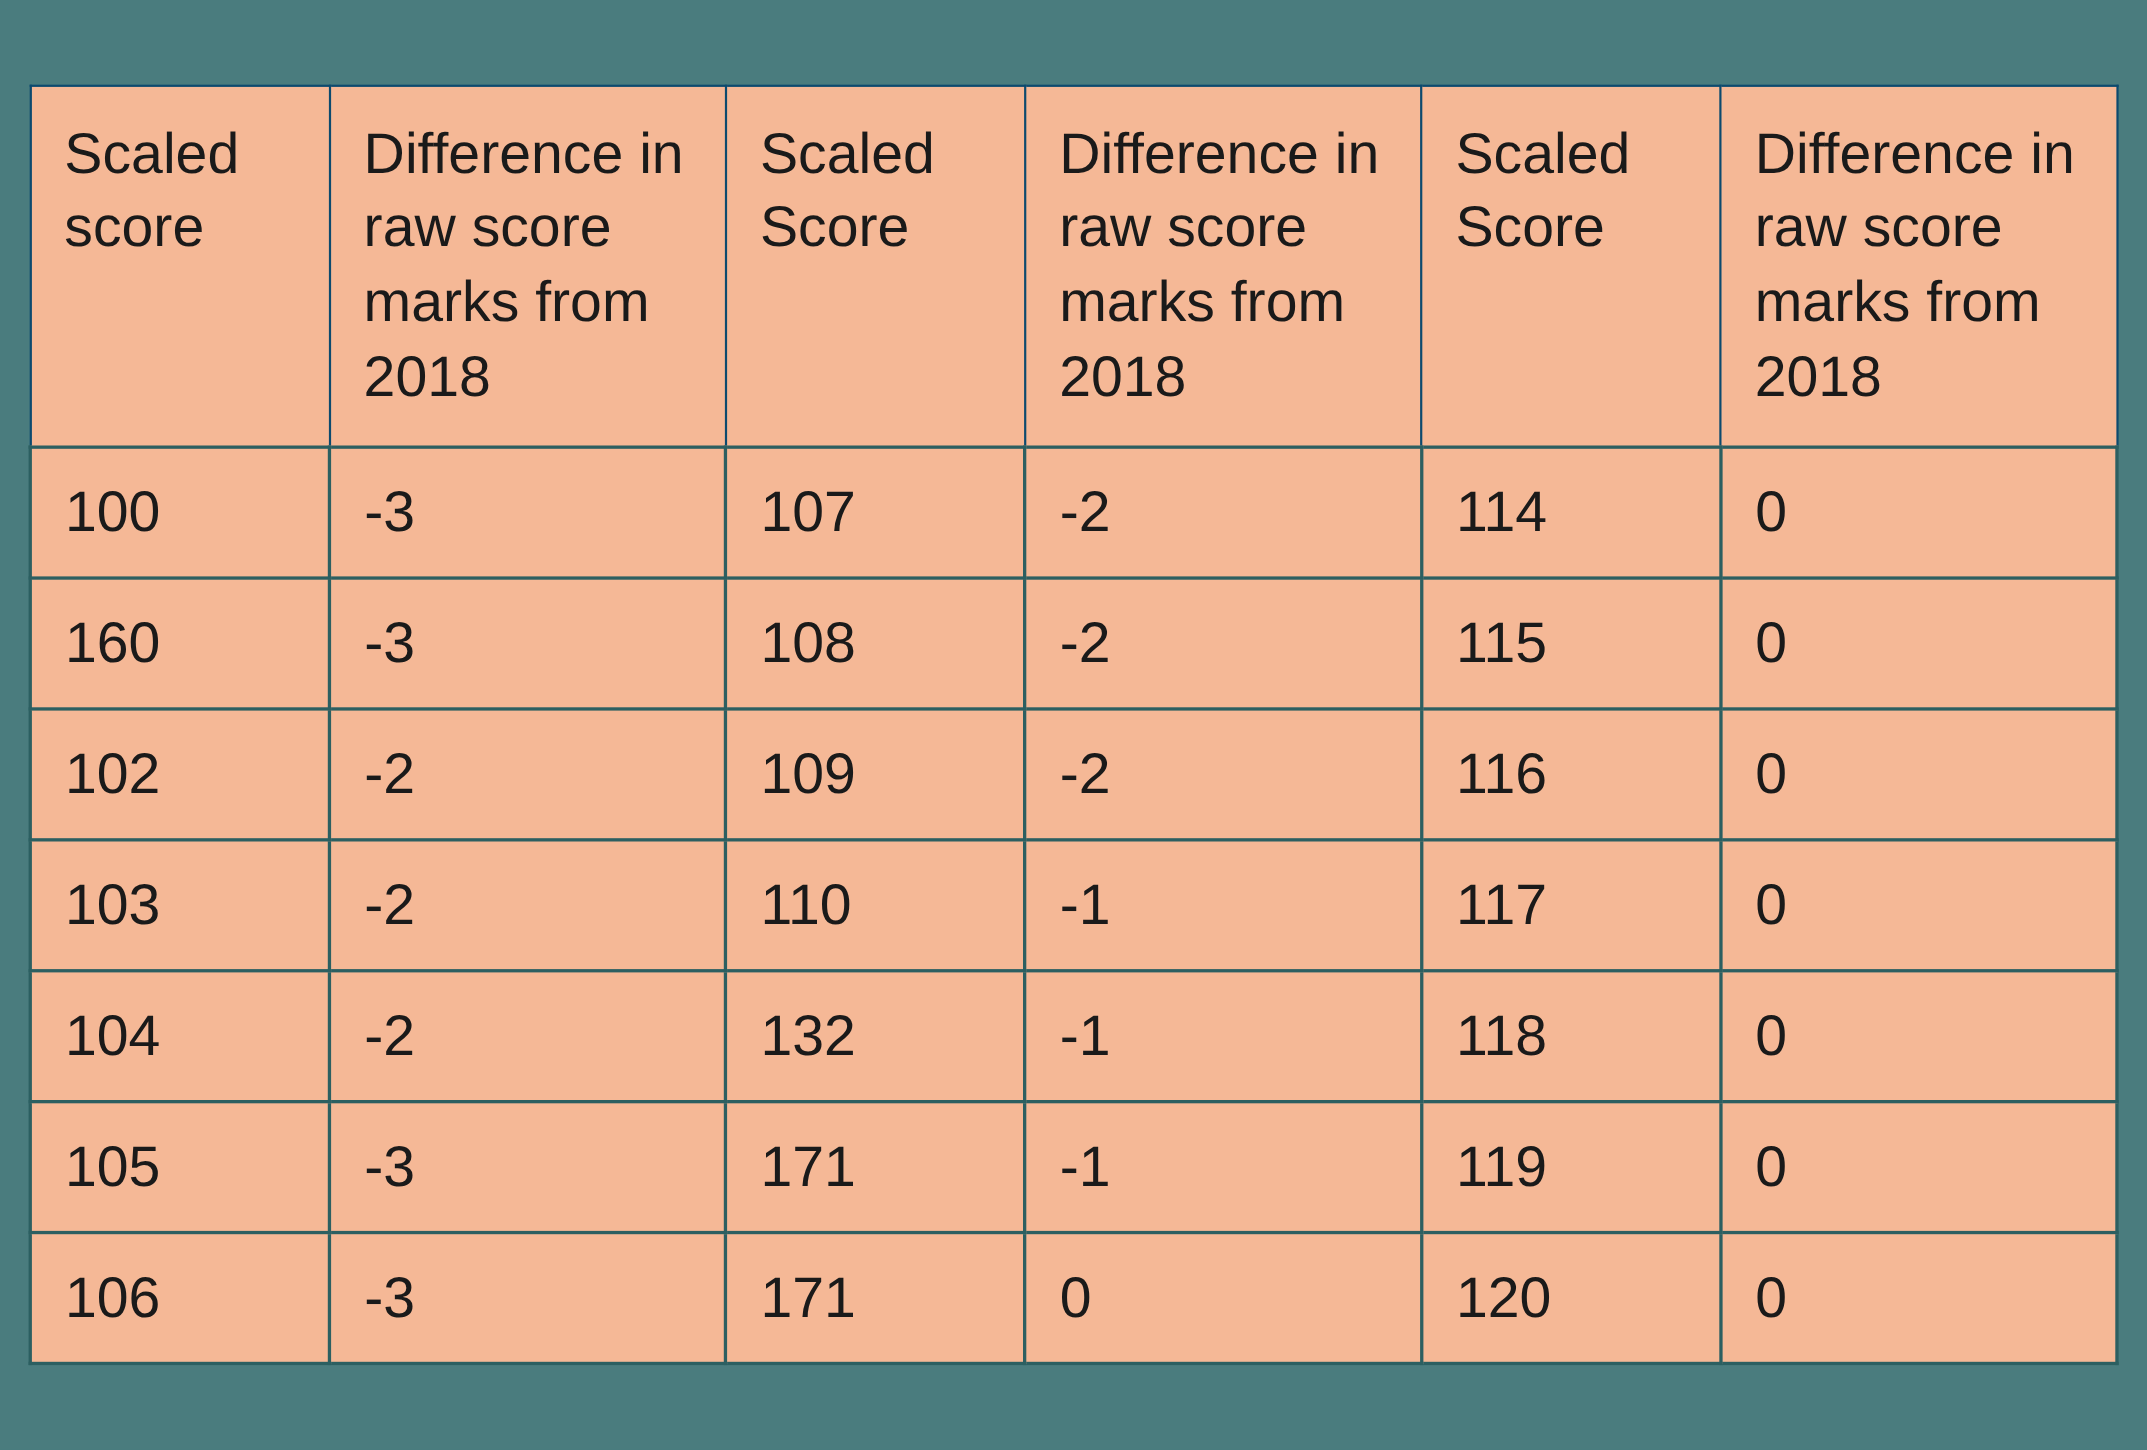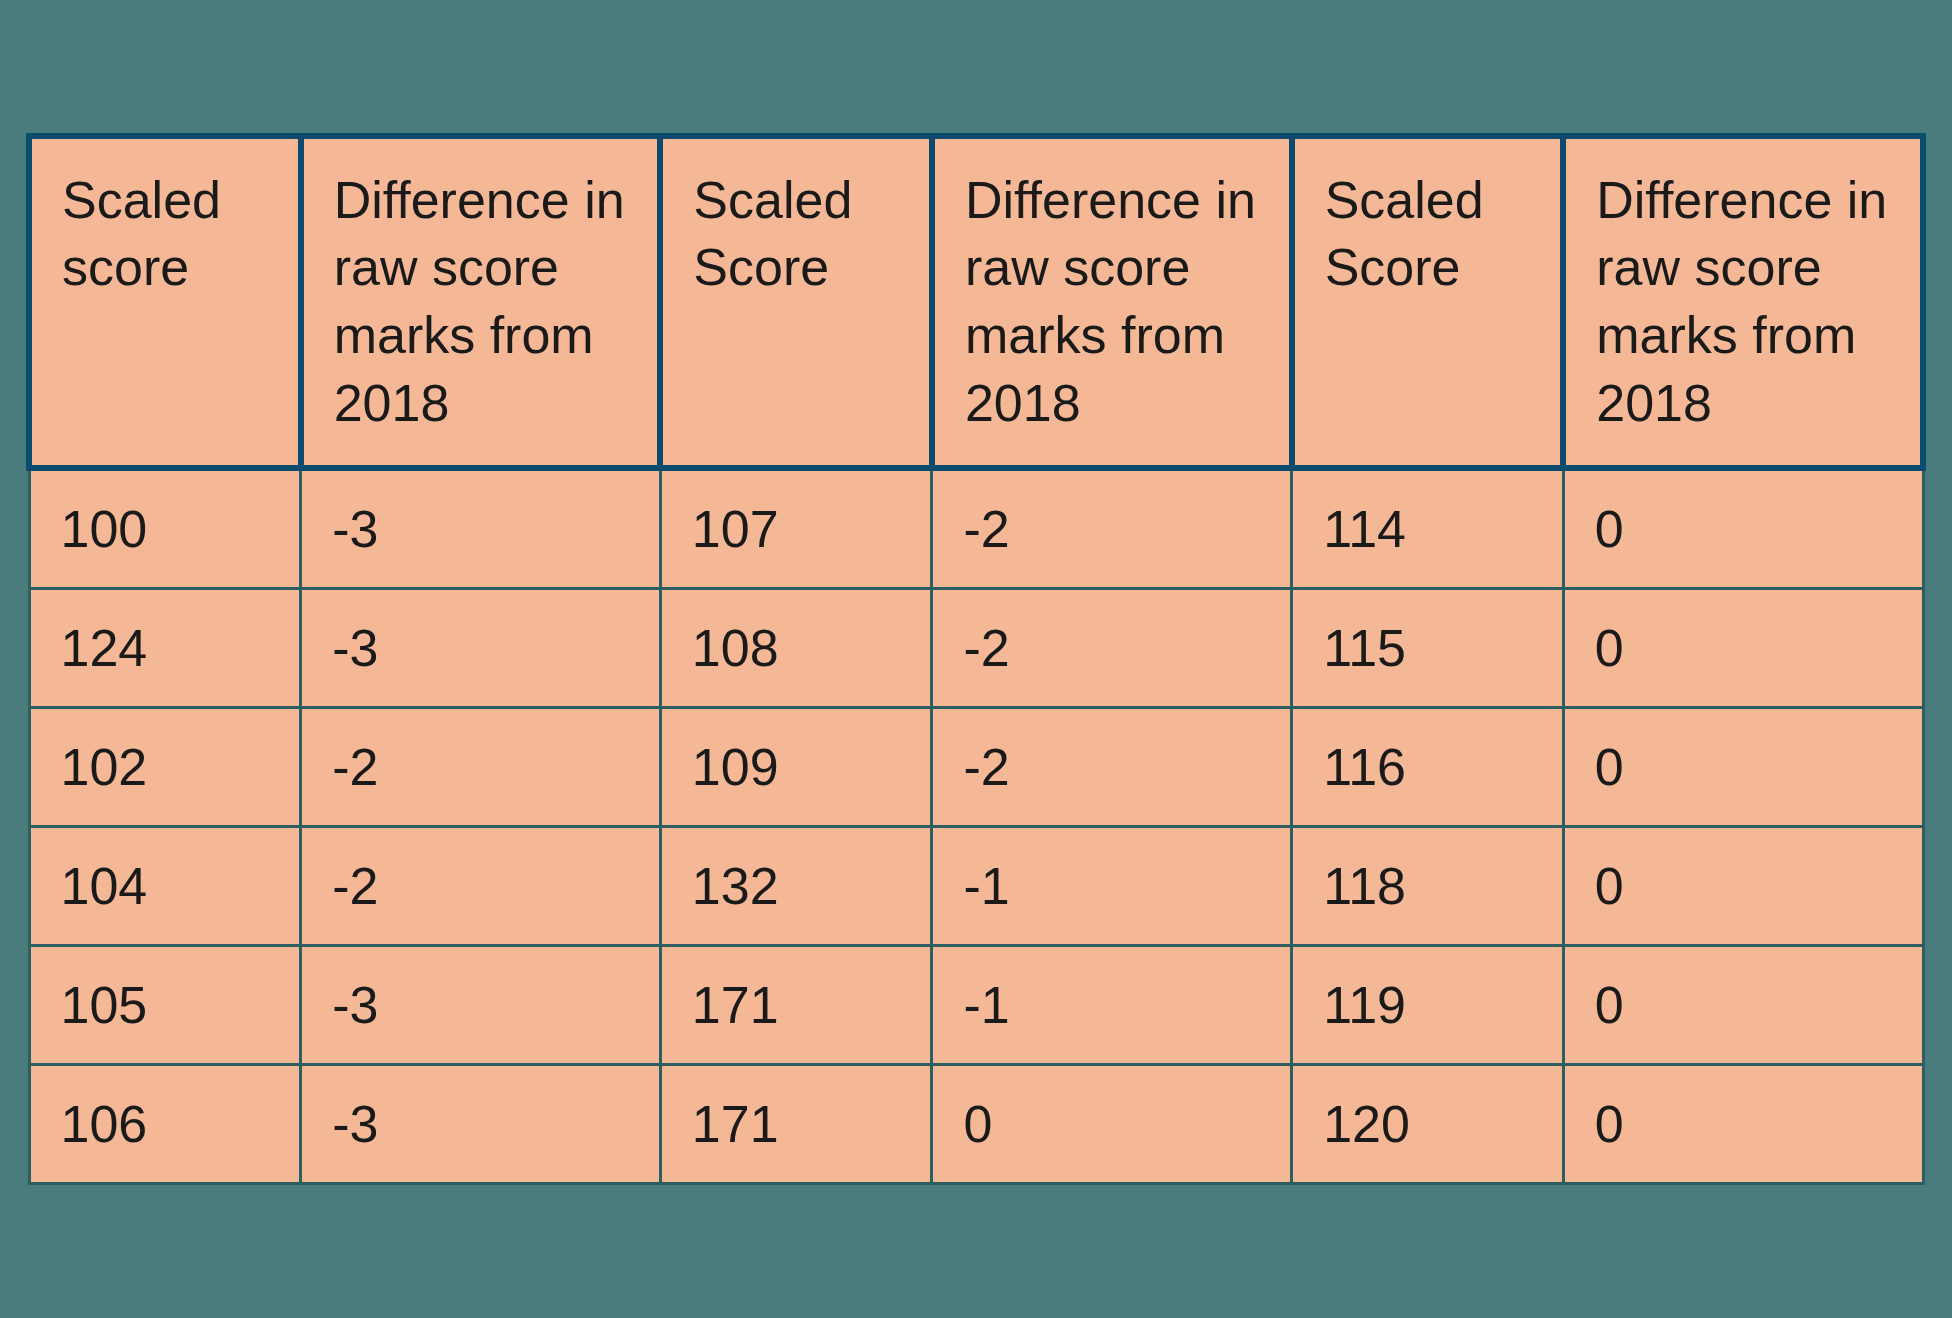--- a/index.html
+++ b/index.html
@@ -37,7 +37,7 @@
       color: #1a1a1a;
       padding: 28px 30px;
       text-align: left;
-      border: 6px solid #0c4a6e;
+      border: 2px solid #0c4a6e;
       vertical-align: top;
       font-weight: normal;
       line-height: 1.3;

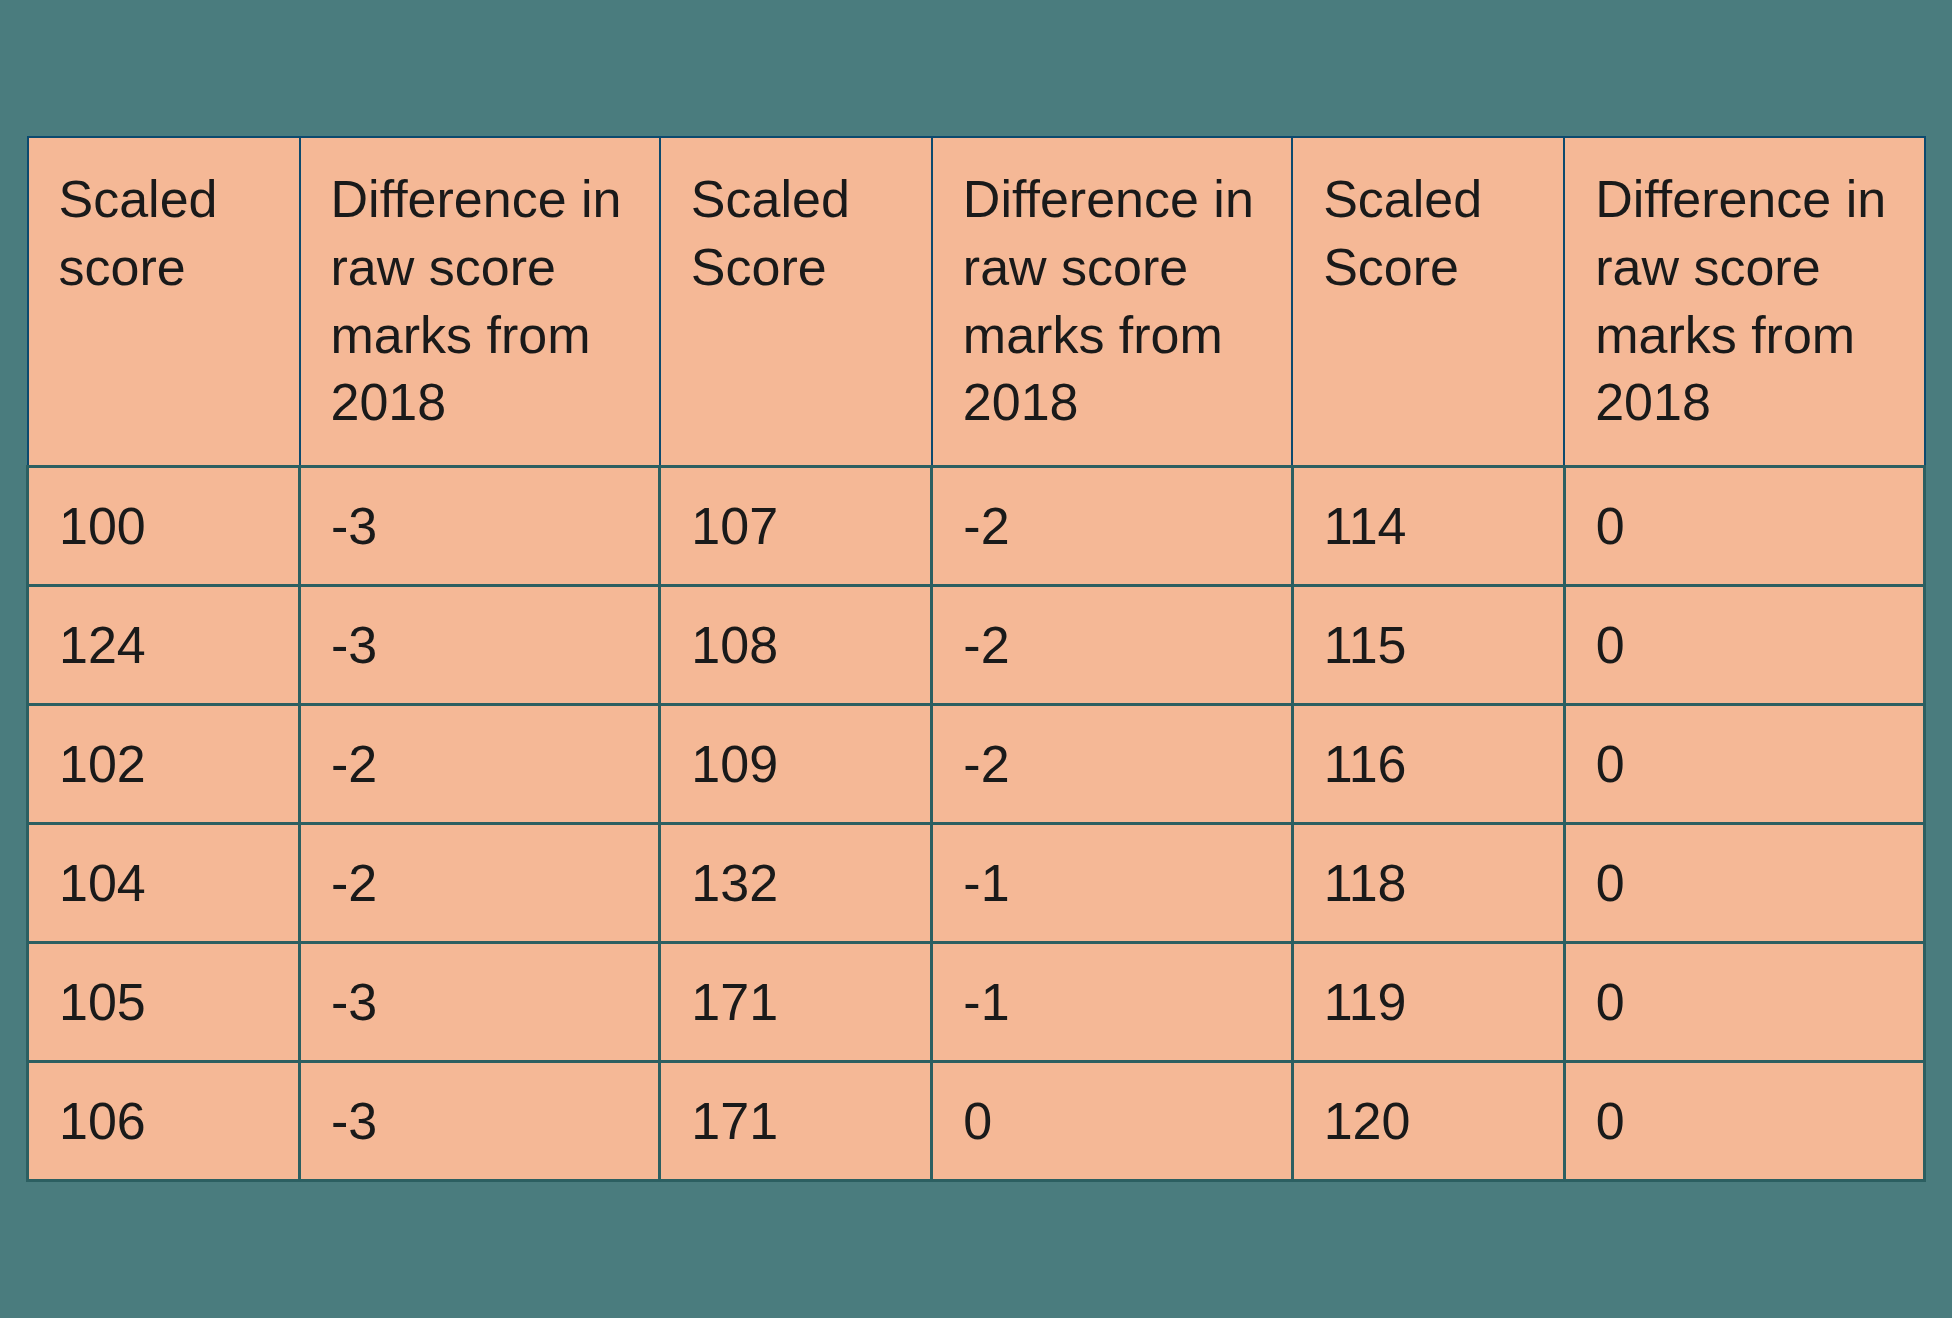--- a/index.html
+++ b/index.html
@@ -101,7 +101,7 @@
           <td>0</td>
         </tr>
         <tr class="data-row">
-          <td>124</td>
+          <td>160</td>
           <td>-3</td>
           <td>108</td>
           <td>-2</td>

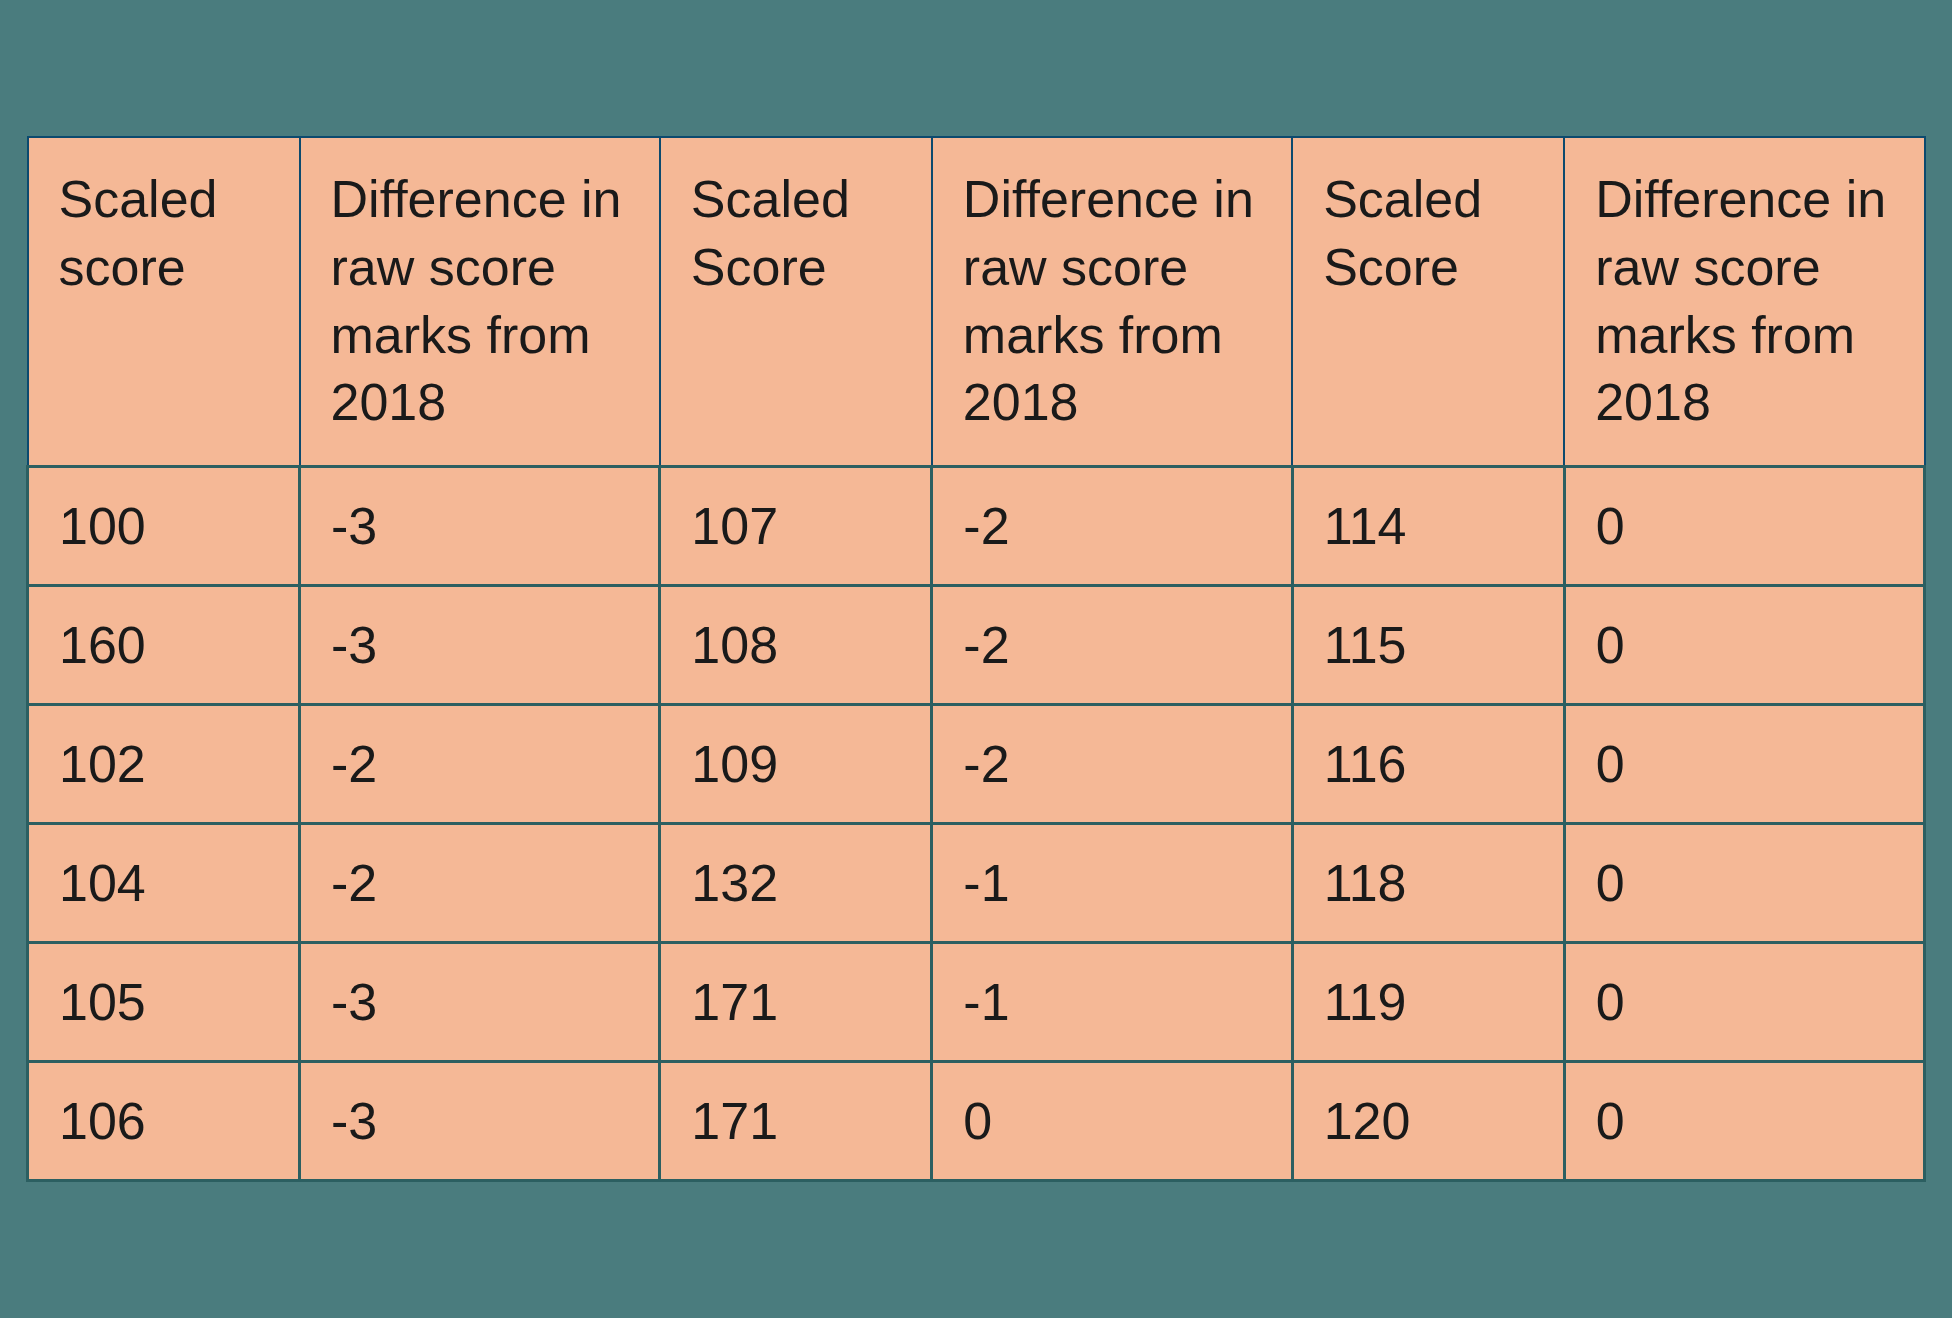--- a/index.html
+++ b/index.html
@@ -117,6 +117,14 @@
           <td>0</td>
         </tr>
         <tr class="data-row">
+          <td>103</td>
+          <td>-2</td>
+          <td>110</td>
+          <td>-1</td>
+          <td>117</td>
+          <td>0</td>
+        </tr>
+        <tr class="data-row">
           <td>104</td>
           <td>-2</td>
           <td>132</td>

